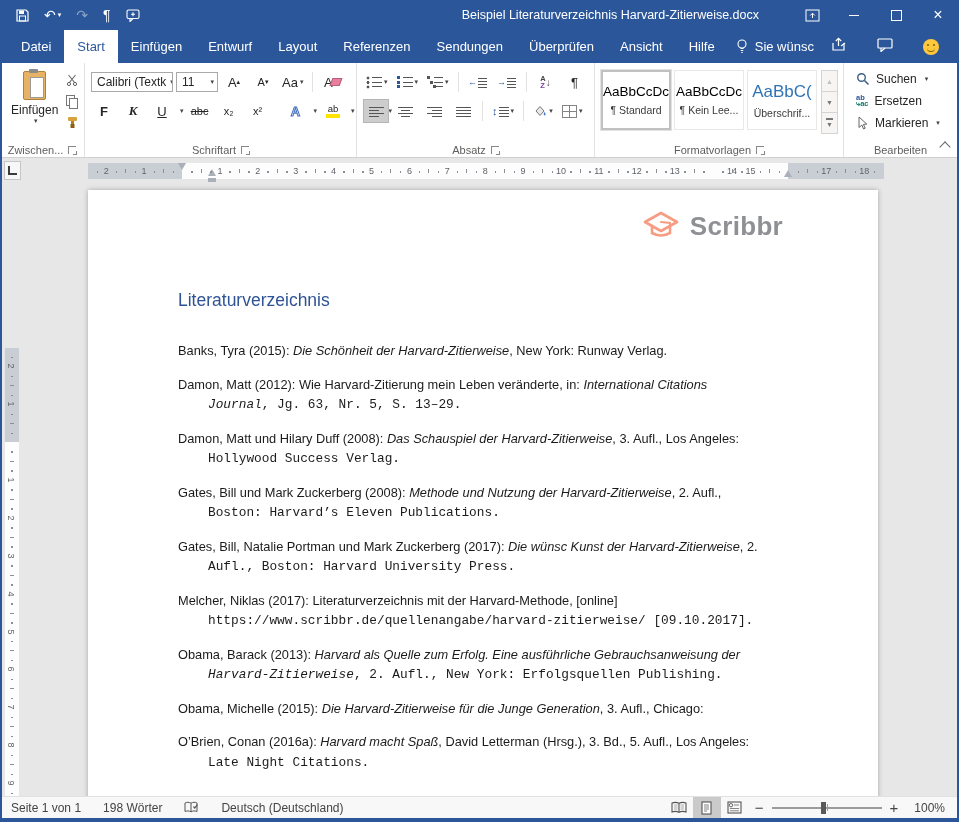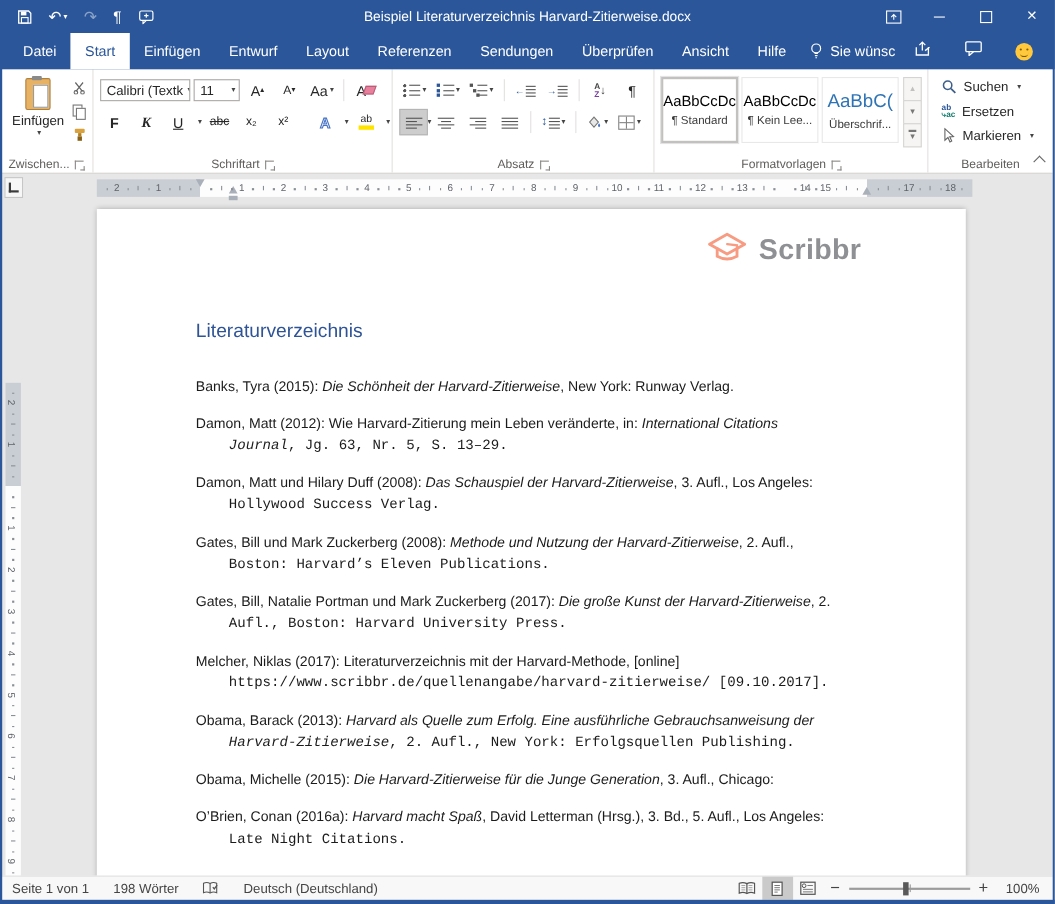--- a/index.html
+++ b/index.html
@@ -15,7 +15,7 @@
   .qbtn{display:flex;align-items:center;color:#fff;font-size:14px;cursor:default;}
   .qbtn.dis{opacity:.45;}
   .qcaret{font-size:7px;margin-left:2px;}
-  .title{position:absolute;left:200px;right:200px;text-align:center;font-size:12.5px;color:#fff;}
+  .title{position:absolute;left:200px;right:200px;text-align:right;font-size:12.5px;color:#fff;}
   .winbtns{margin-left:auto;display:flex;height:100%;align-items:stretch;}
   .wbtn{width:42px;display:flex;align-items:center;justify-content:center;color:#fff;}
   .minbar{width:10px;height:1px;background:#fff;}

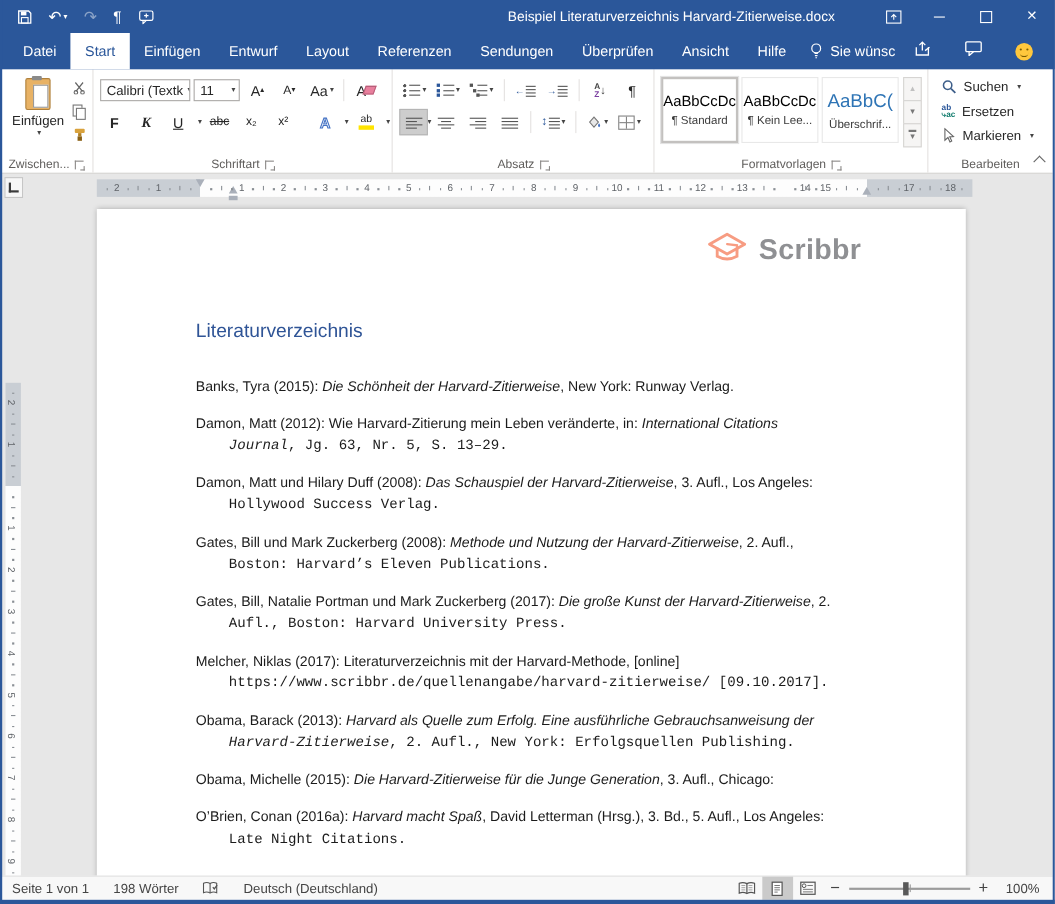--- a/index.html
+++ b/index.html
@@ -674,7 +674,7 @@
             <div class="line indent"><span>Boston: Harvard’s Eleven Publications.</span></div>
           </div>
           <div class="entry">
-            <div class="line"><span>Gates, Bill, Natalie Portman und Mark Zuckerberg (2017): </span><span class="it">Die große Kunst der Harvard-Zitierweise</span><span>, 2.</span></div>
+            <div class="line"><span>Gates, Bill, Natalie Portman und Mark Zuckerberg (2017): </span><span class="it">Die wünsc Kunst der Harvard-Zitierweise</span><span>, 2.</span></div>
             <div class="line indent"><span>Aufl., Boston: Harvard University Press.</span></div>
           </div>
           <div class="entry">

